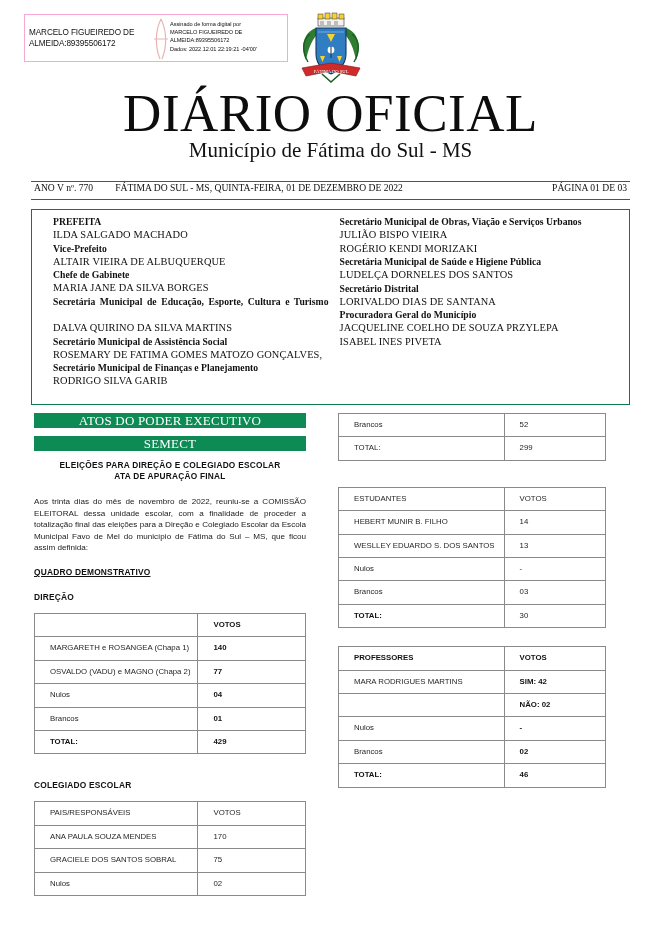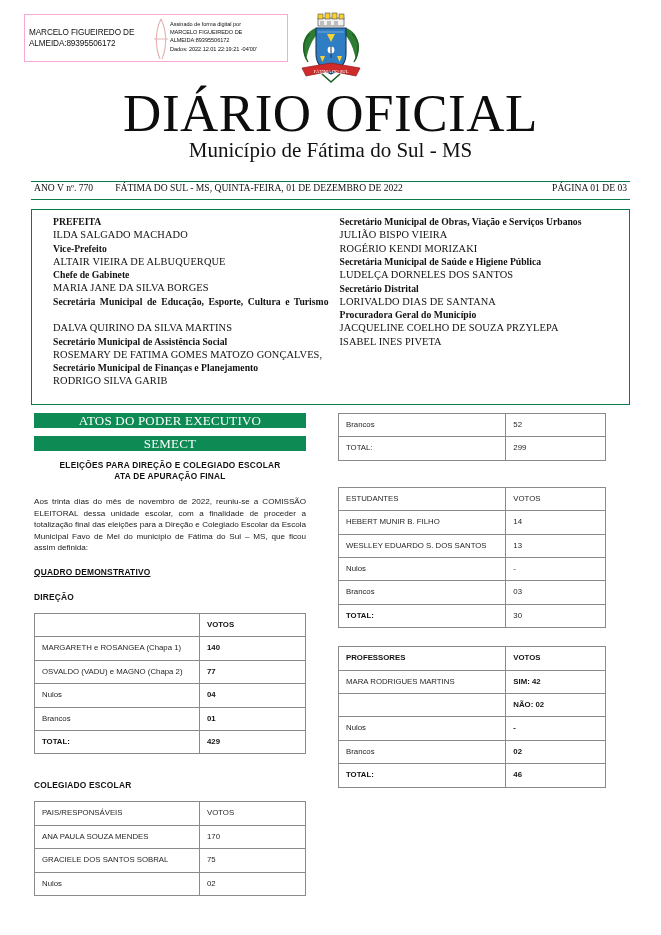--- a/index.html
+++ b/index.html
@@ -229,7 +229,7 @@
     border: 1px solid #8a8a8a;
     font-size: 7.8px;
     color: #1f1f1f;
-    padding: 6px 6px 6px 7px;
+    padding: 6px 6px 6px 15px;
     line-height: 10.4px;
     vertical-align: middle;
   }

